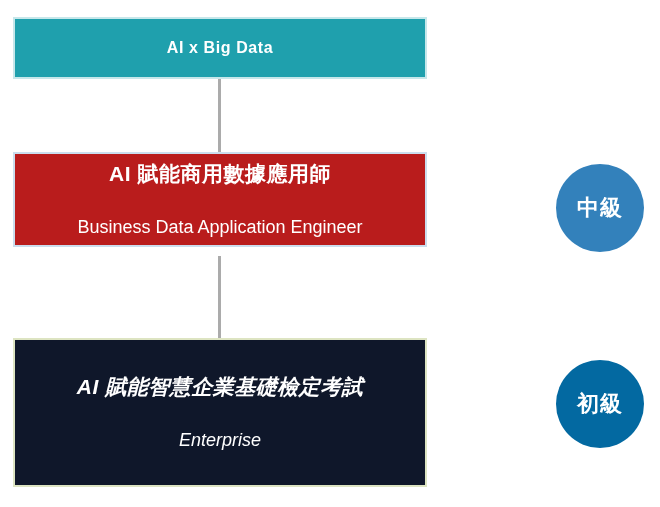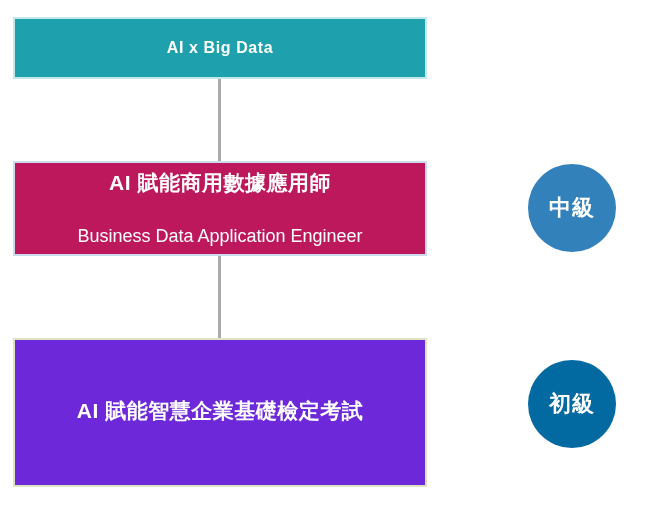--- a/index.html
+++ b/index.html
@@ -35,9 +35,9 @@
     border: 2px solid #c6e7ea;
   }
   .bar-mid {
-    top: 161px;
+    top: 152px;
     height: 95px;
-    background: #be185d;
+    background: #b91c1c;
     border: 2px solid #cbdded;
   }
   .bar-bottom {

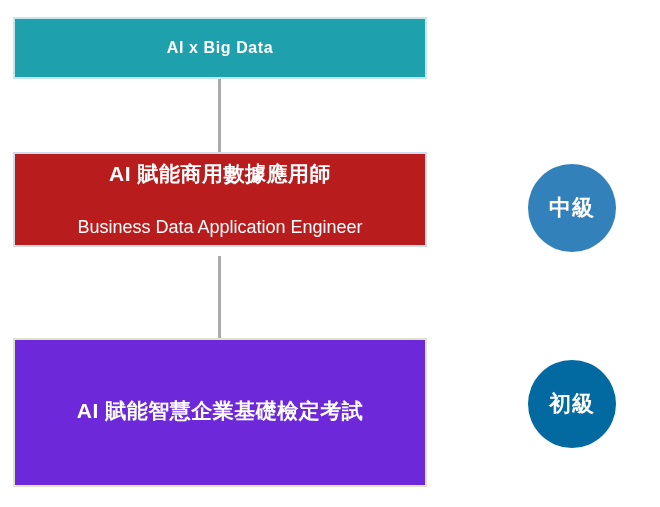--- a/index.html
+++ b/index.html
@@ -76,7 +76,7 @@
   .connector-2 { top: 256px; height: 82px; }
   .badge {
     position: absolute;
-    left: 528px;
+    left: 556px;
     width: 88px;
     height: 88px;
     border-radius: 50%;

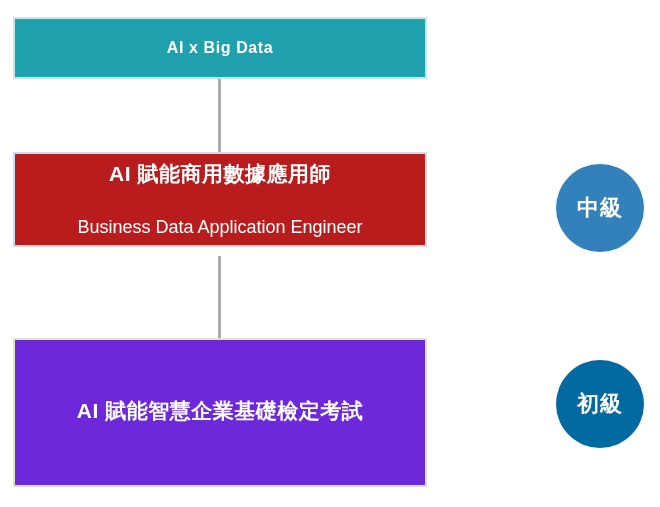--- a/index.html
+++ b/index.html
@@ -43,8 +43,9 @@
   .bar-bottom {
     top: 338px;
     height: 149px;
-    background: #6d28d9;
+    background: #0f172a;
     border: 2px solid #dde4c2;
+    font-style: italic;
   }
   .bar-title-en {
     font-size: 16px;

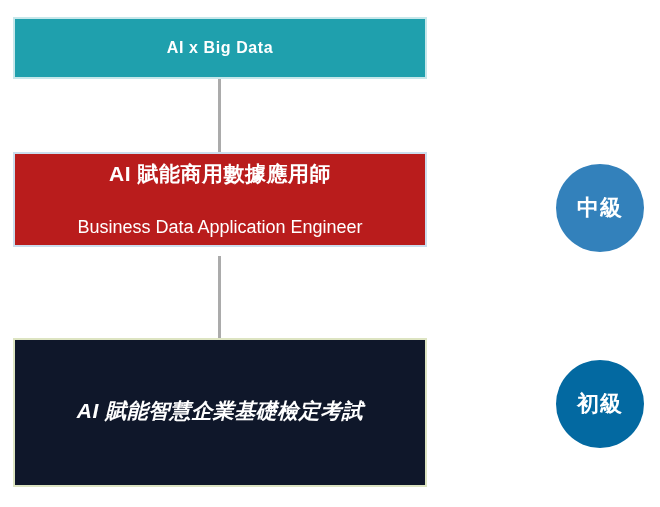--- a/index.html
+++ b/index.html
@@ -112,6 +112,7 @@
 
   <div class="bar bar-bottom">
     <div class="bar-title-zh">AI 賦能智慧企業基礎檢定考試</div>
+    <div class="bar-sub">Enterprise</div>
   </div>
 
   <div class="badge badge-mid">

